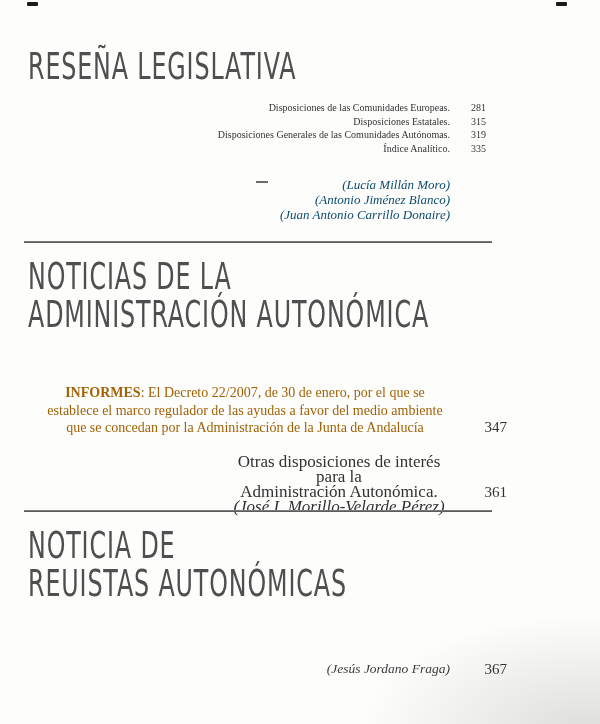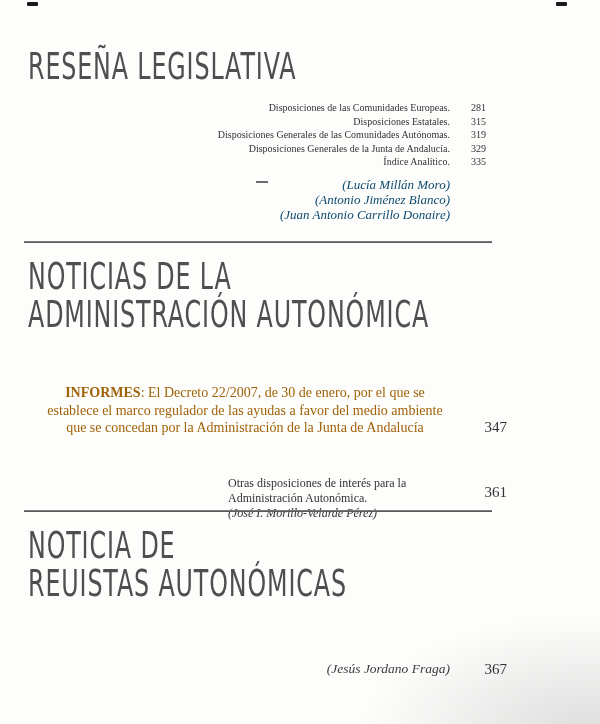--- a/index.html
+++ b/index.html
@@ -88,10 +88,6 @@
     <span class="toc-num">319</span>
   </div>
   <div class="toc-row">
-    <span class="toc-label">Disposiciones Generales de la Junta de Andalucía.</span>
-    <span class="toc-num">329</span>
-  </div>
-  <div class="toc-row">
     <span class="toc-label">Índice Analítico.</span>
     <span class="toc-num">335</span>
   </div>

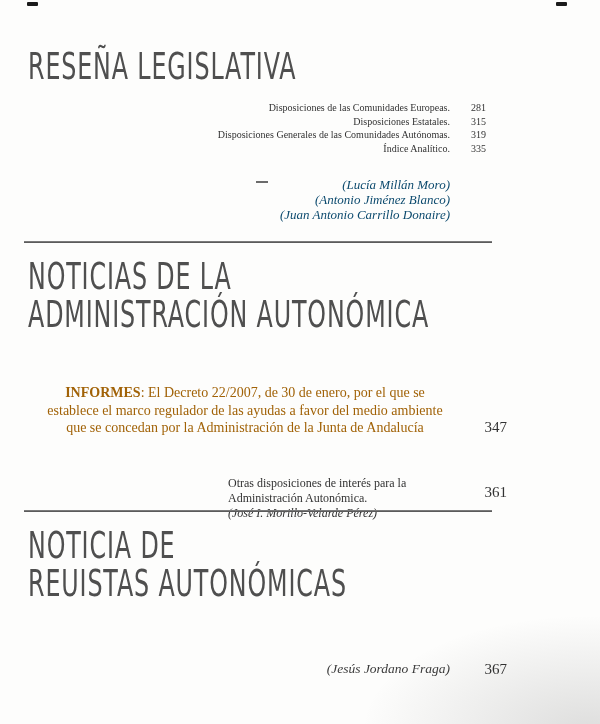--- a/index.html
+++ b/index.html
@@ -48,8 +48,8 @@
   }
   .informes b{font-weight:bold;}
   .otras{
-    position:absolute;left:228px;top:476px;width:222px;
-    font-size:12px;line-height:15px;color:#323232;
+    position:absolute;left:228px;top:454px;width:222px;
+    text-align:center;font-size:17px;line-height:15px;color:#323232;
   }
   .otras .it{font-style:italic;}
   .pagenum{

